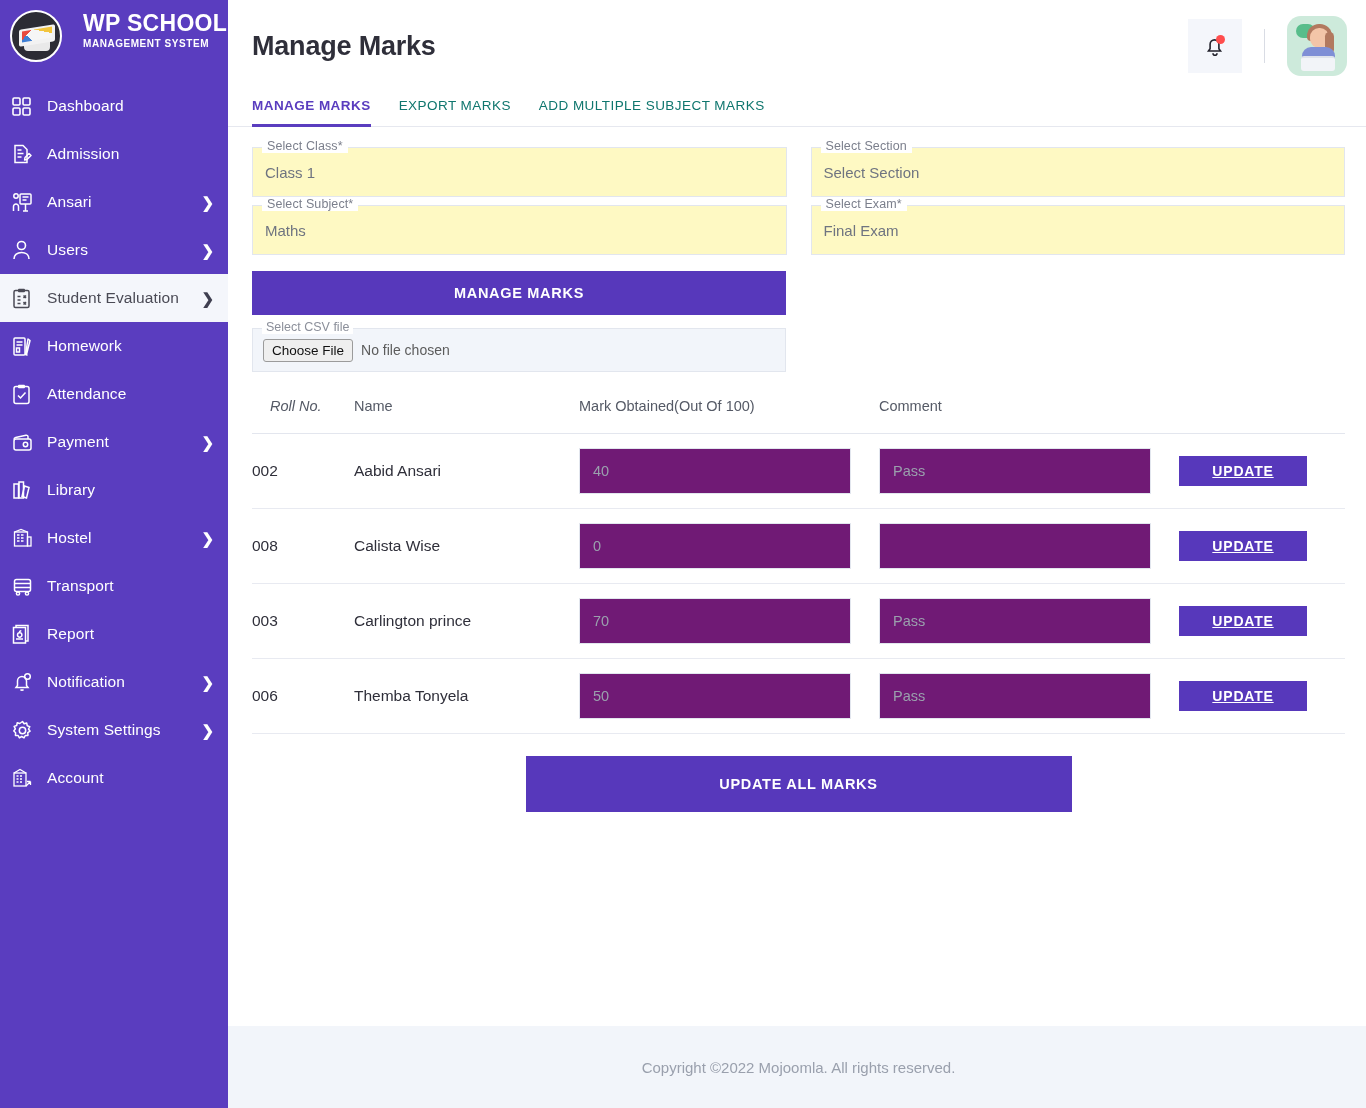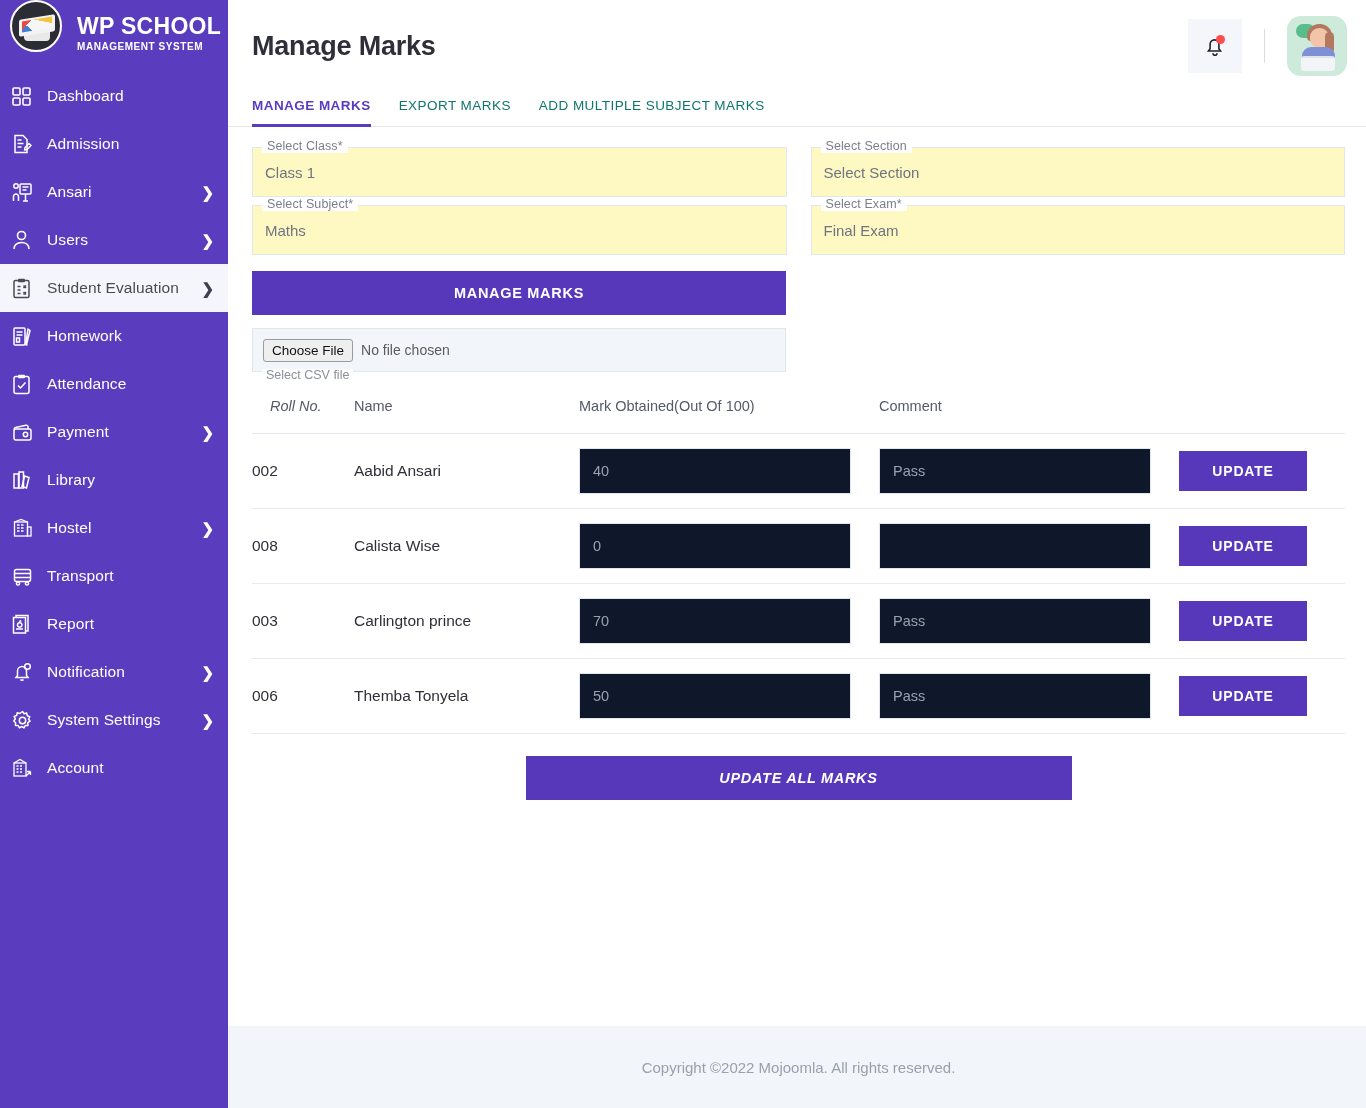--- a/index.html
+++ b/index.html
@@ -31,9 +31,9 @@
 
   .brand {
     display: flex;
-    align-items: flex-end;
-    padding: 0 0 14px 10px;
-    gap: 15px;
+    align-items: flex-start;
+    padding: 10px 0 14px 10px;
+    gap: 21px;
   }
 
   .brand-logo {

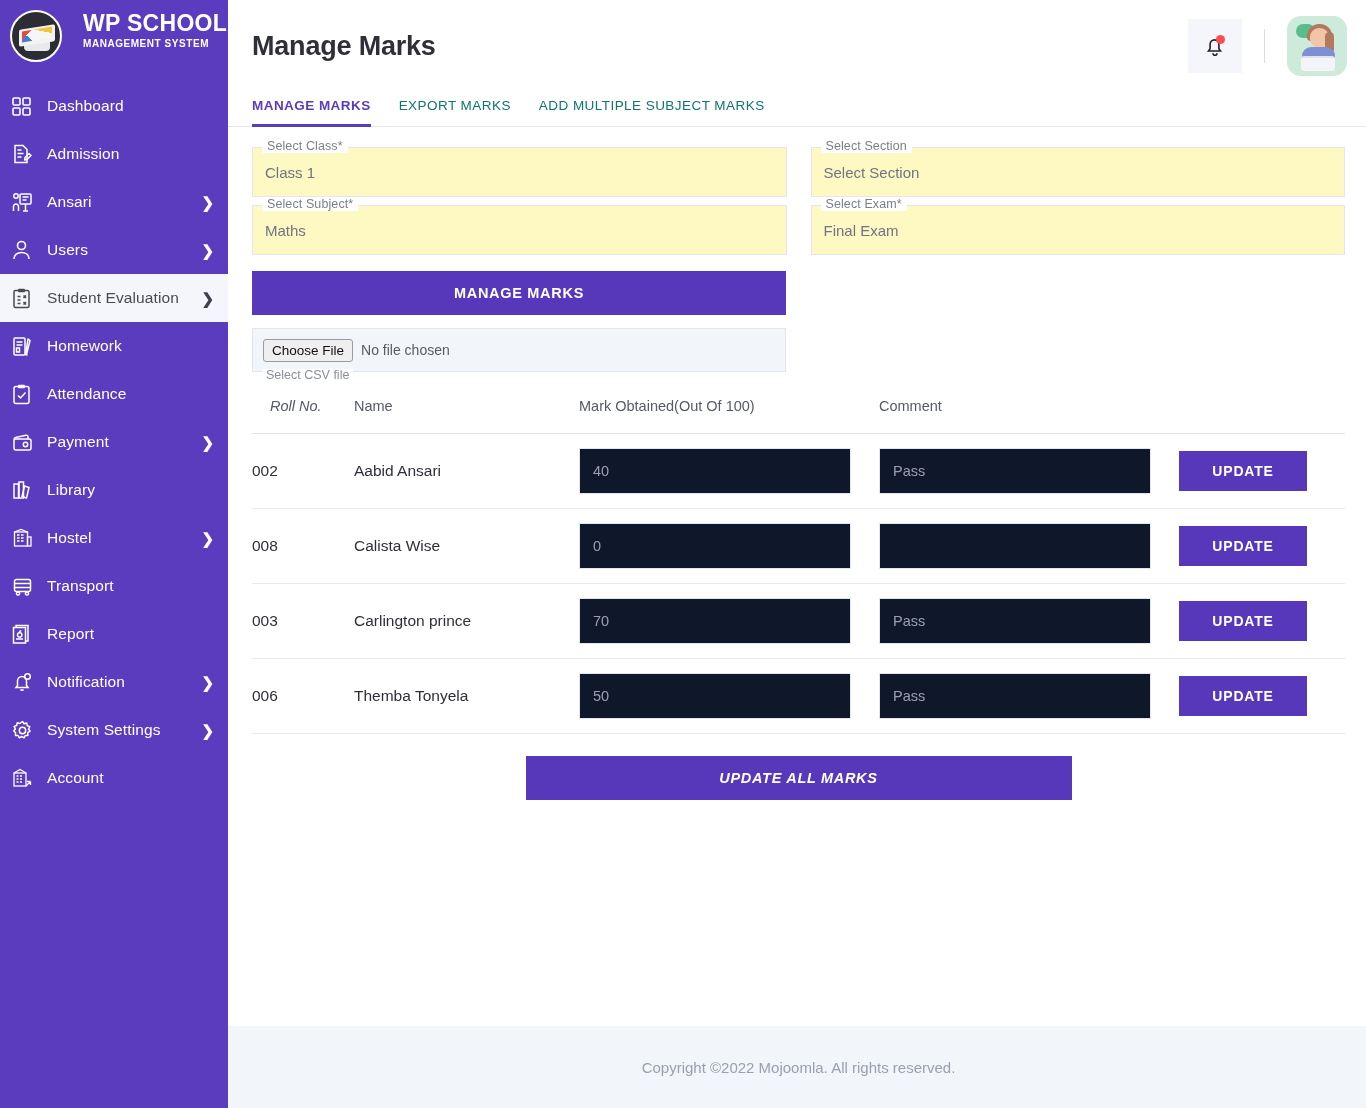--- a/index.html
+++ b/index.html
@@ -313,7 +313,6 @@
     color: #8b8f9a;
     line-height: 1;
     font-family: "Liberation Sans", sans-serif;
-    margin-top: 48px;
   }
   .choose-btn {
     font-family: "Liberation Sans", sans-serif;

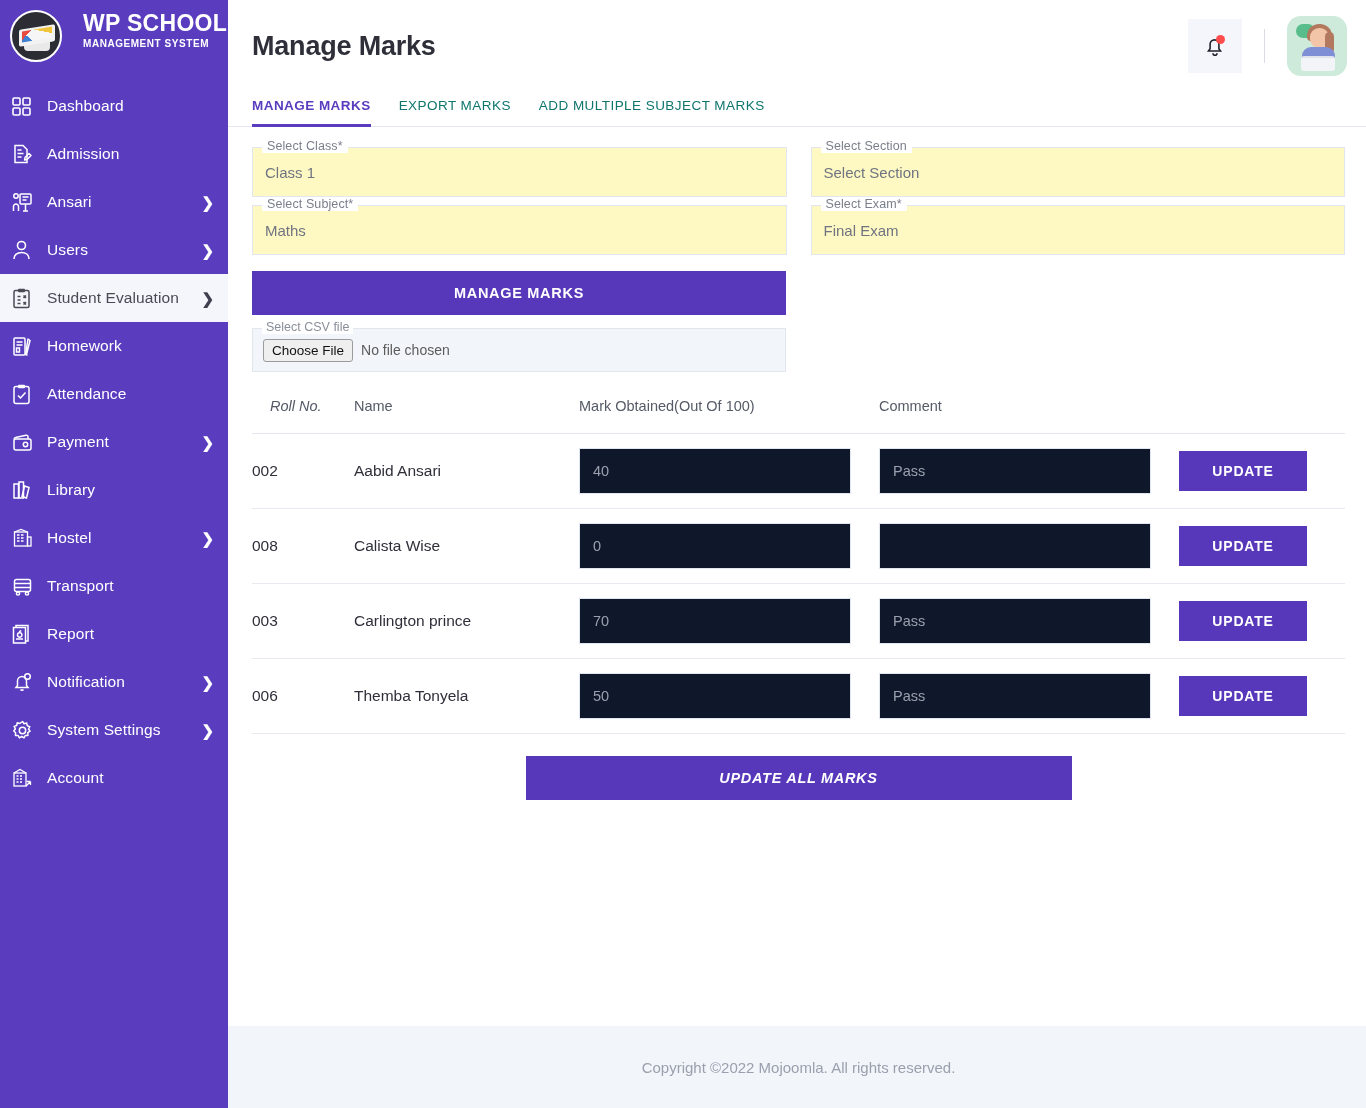--- a/index.html
+++ b/index.html
@@ -389,7 +389,7 @@
   .tinput {
     width: 272px;
     height: 46px;
-    background: #0f172a;
+    background: #701a75;
     border: 1px solid #e2e6ee;
     font-family: "Liberation Sans", sans-serif;
     font-size: 14.5px;

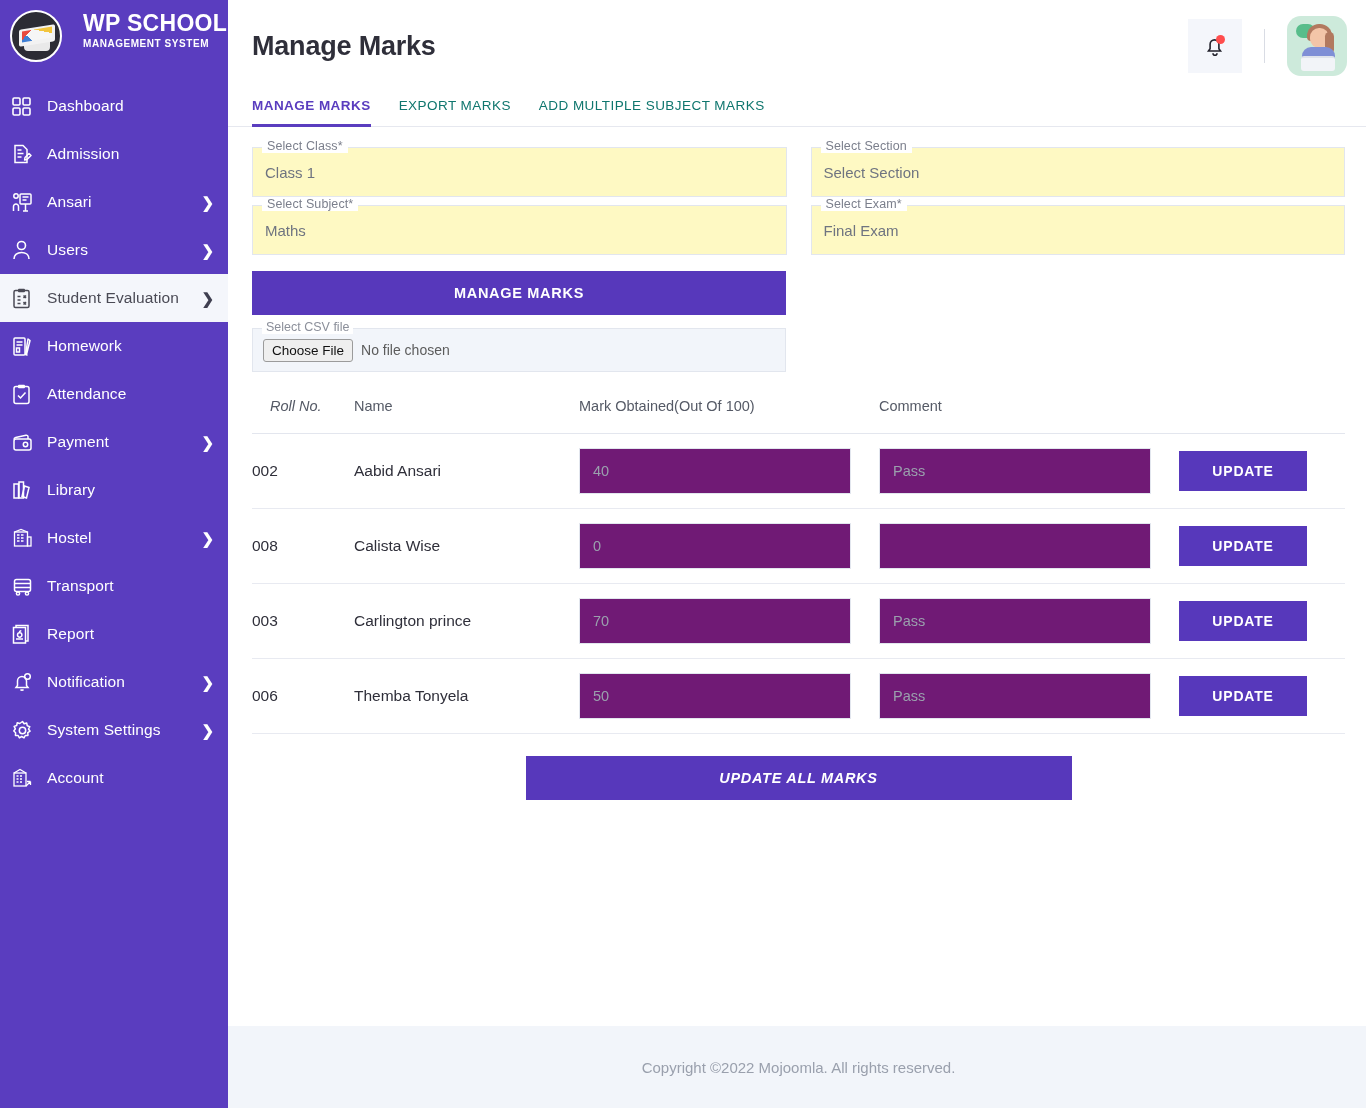--- a/index.html
+++ b/index.html
@@ -401,9 +401,10 @@
 
   .update-btn {
     width: 128px;
-    height: 40px;
+    height: 30px;
     font-size: 14px;
     letter-spacing: .8px;
+    text-decoration: underline;
   }
   .act-cell { text-align: right; padding-right: 18px; }
 

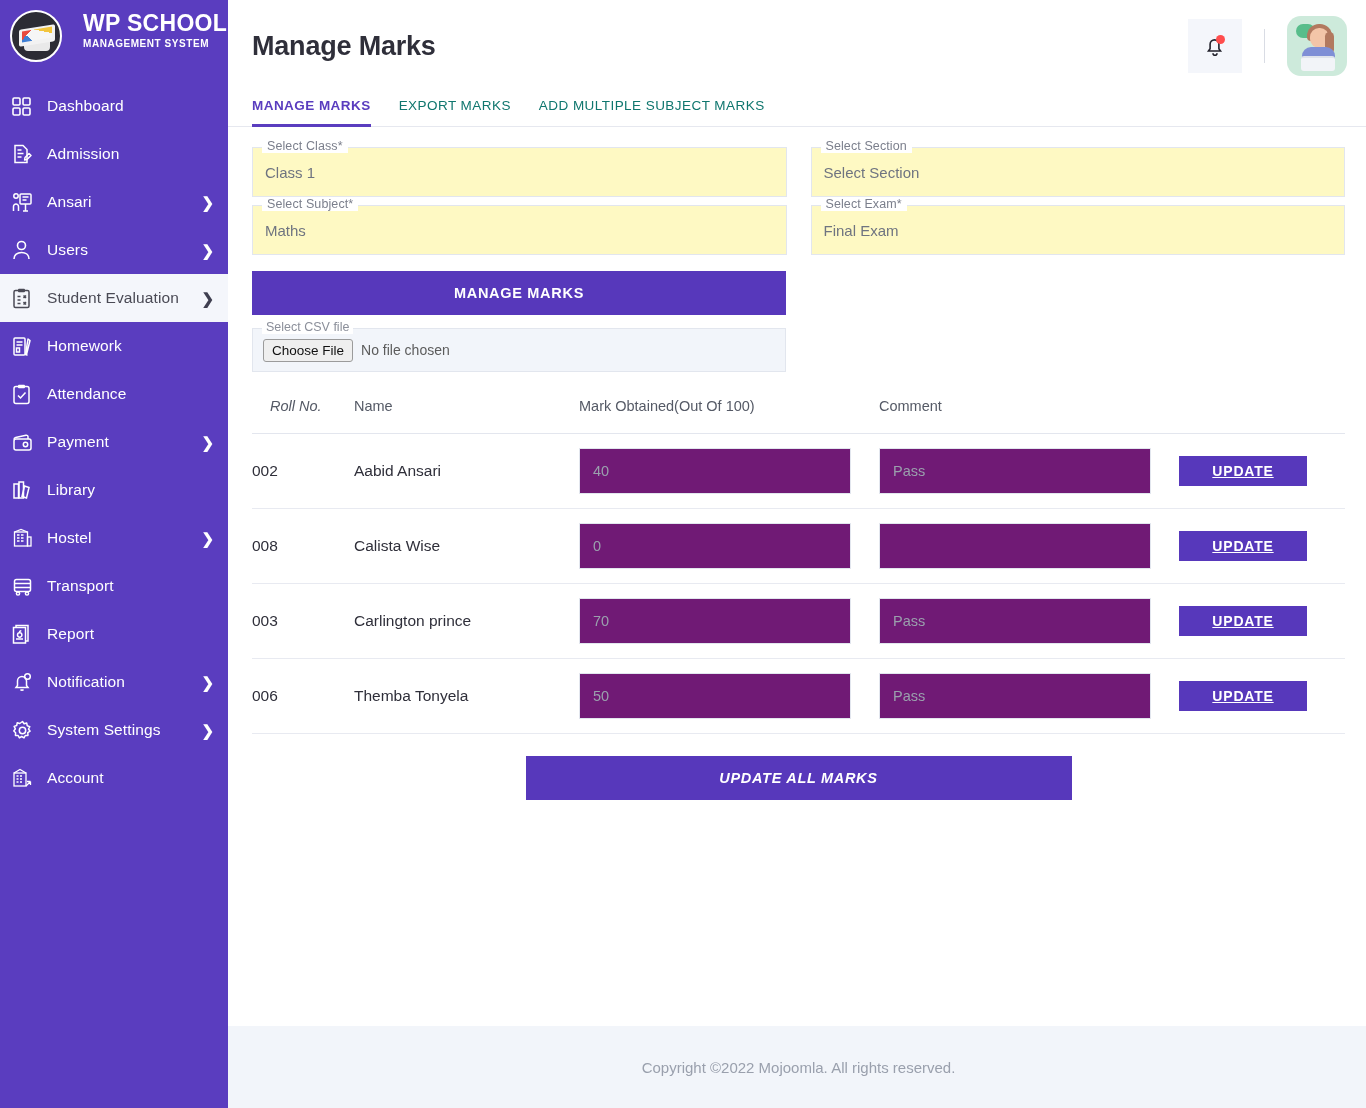--- a/index.html
+++ b/index.html
@@ -410,11 +410,10 @@
 
   .update-all {
     width: 546px;
-    height: 44px;
+    height: 56px;
     margin-top: 22px;
     font-size: 14.5px;
     margin-left: 0;
-    font-style: italic;
   }
   .update-all-wrap {
     display: flex;

